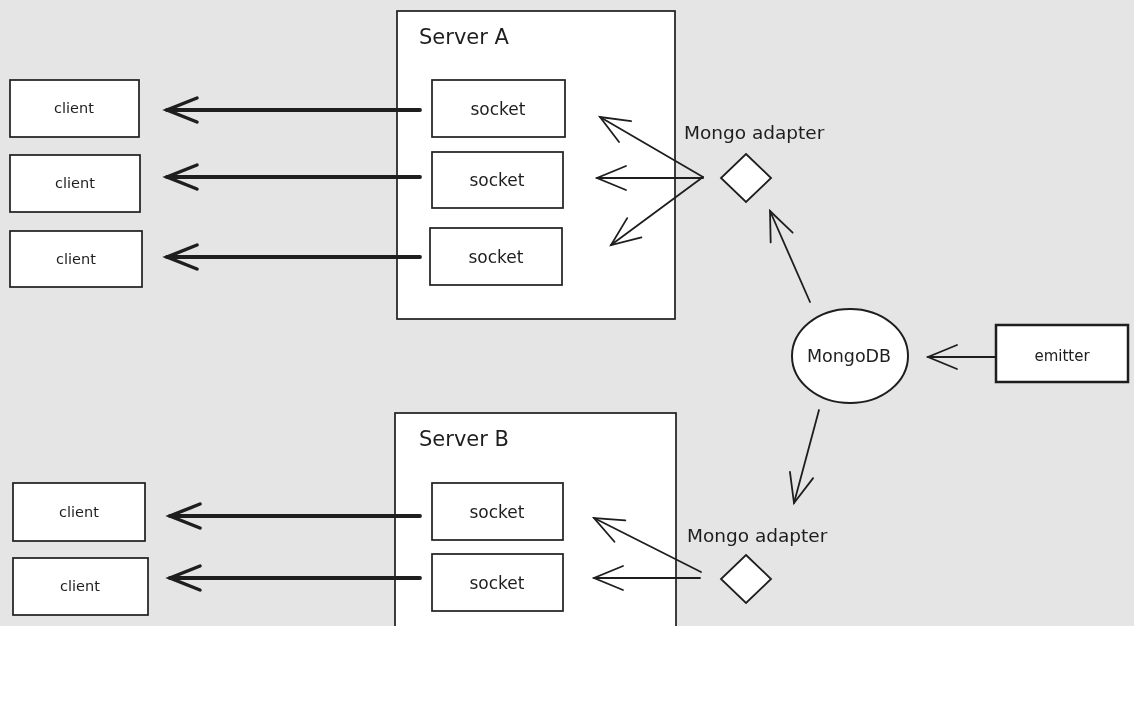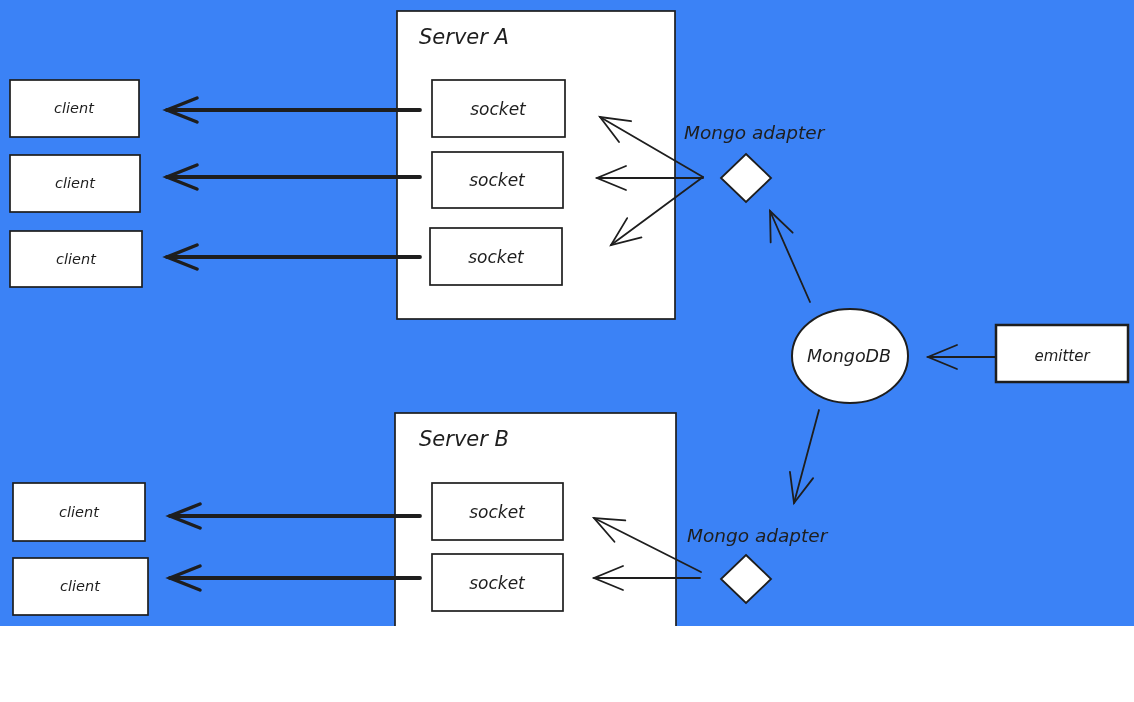--- a/index.html
+++ b/index.html
@@ -11,10 +11,9 @@
     position: relative;
     width: 1134px;
     height: 626px;
-    background: #3b82f6;
+    background: #e5e5e5;
     overflow: hidden;
     font-family: "DejaVu Sans", sans-serif;
-    font-style: italic;
   }
   svg text {
     fill: #1e1e1e;

